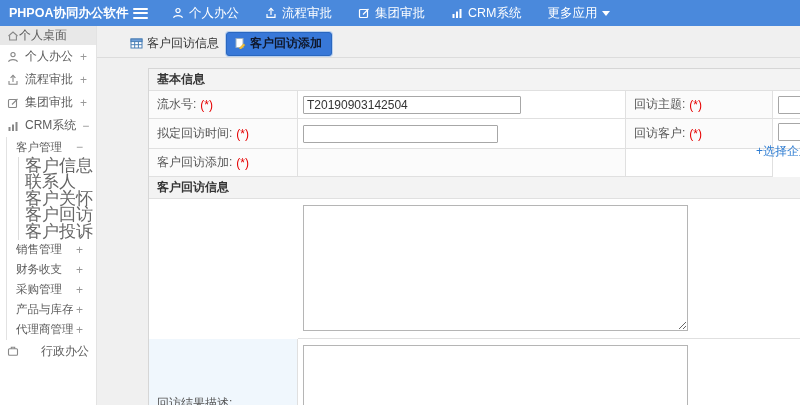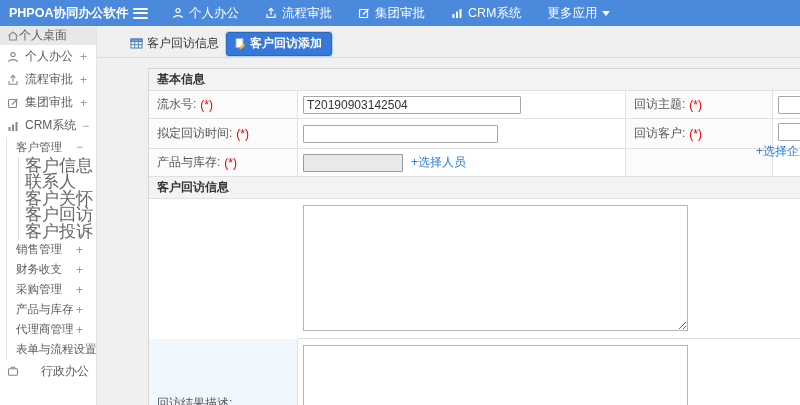--- a/index.html
+++ b/index.html
@@ -34,7 +34,7 @@
   .tabs { position:absolute; left:130px; top:33px; display:flex; align-items:center; gap:7px; height:21px; }
   .tab { display:flex; align-items:center; gap:4px; cursor:pointer; white-space:nowrap; }
   .tab-plain { color:#333; }
-  .tab-active { background:var(--active-tab-bg,#3878d8); border:1px solid #2a67bf; color:#ffffff; border-radius:3px; padding:2px 9px 3px 7px; font-weight:bold; box-shadow:0 0 0 1px #b9d0ee; }
+  .tab-active { background:var(--active-tab-bg,#3878d8); border:1px solid #2a67bf; color:#0f172a; border-radius:3px; padding:2px 9px 3px 7px; font-weight:bold; box-shadow:0 0 0 1px #b9d0ee; }
   .tabs-divider { position:absolute; left:97px; top:57px; width:703px; height:1px; background:#dcdcdc; }
 
   

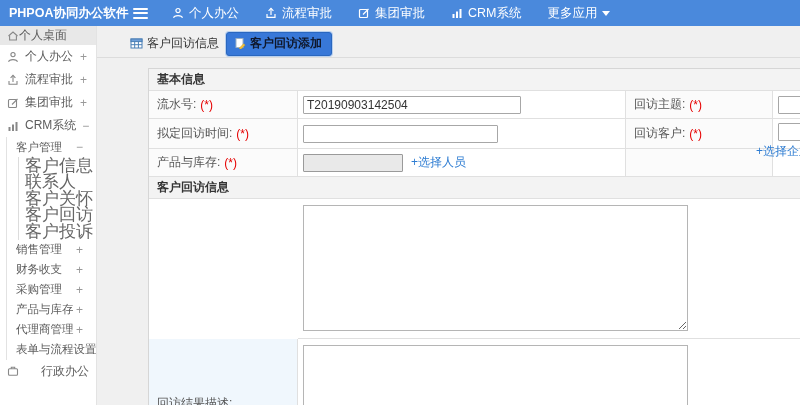--- a/index.html
+++ b/index.html
@@ -265,7 +265,7 @@
     </div>
 
     <div class="cell lbl">
-      <span>产品与库存:</span>
+      <span>客户回访添加:</span>
       <span class="req">(*)</span>
     </div>
     <div class="cell inp-cell">

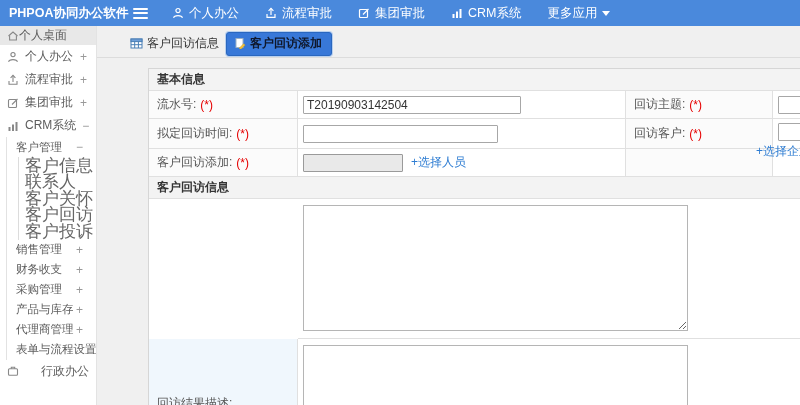--- a/index.html
+++ b/index.html
@@ -268,10 +268,6 @@
       <span>客户回访添加:</span>
       <span class="req">(*)</span>
     </div>
-    <div class="cell inp-cell">
-      <input class="txt-input inp-person" type="text" readonly="" value="" style="">
-      <a class="sel-link link-after">+选择人员</a>
-    </div>
     <div class="cell lbl"></div>
     <div class="cell inp-cell"></div>
 

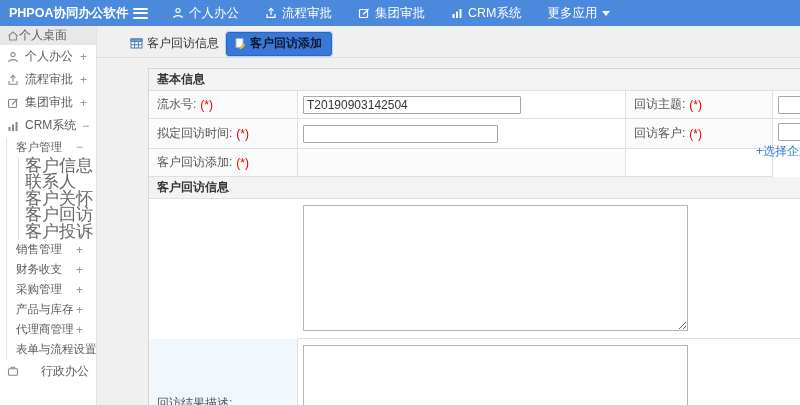--- a/index.html
+++ b/index.html
@@ -194,10 +194,6 @@
         <span>代理商管理</span>
         <span class="sb-suffix">+</span>
       </div>
-      <div class="sb-row sb-group">
-        <span>表单与流程设置</span>
-        <span class="sb-suffix">+</span>
-      </div>
     </div>
 
     <div class="sb-row sb-admin">

